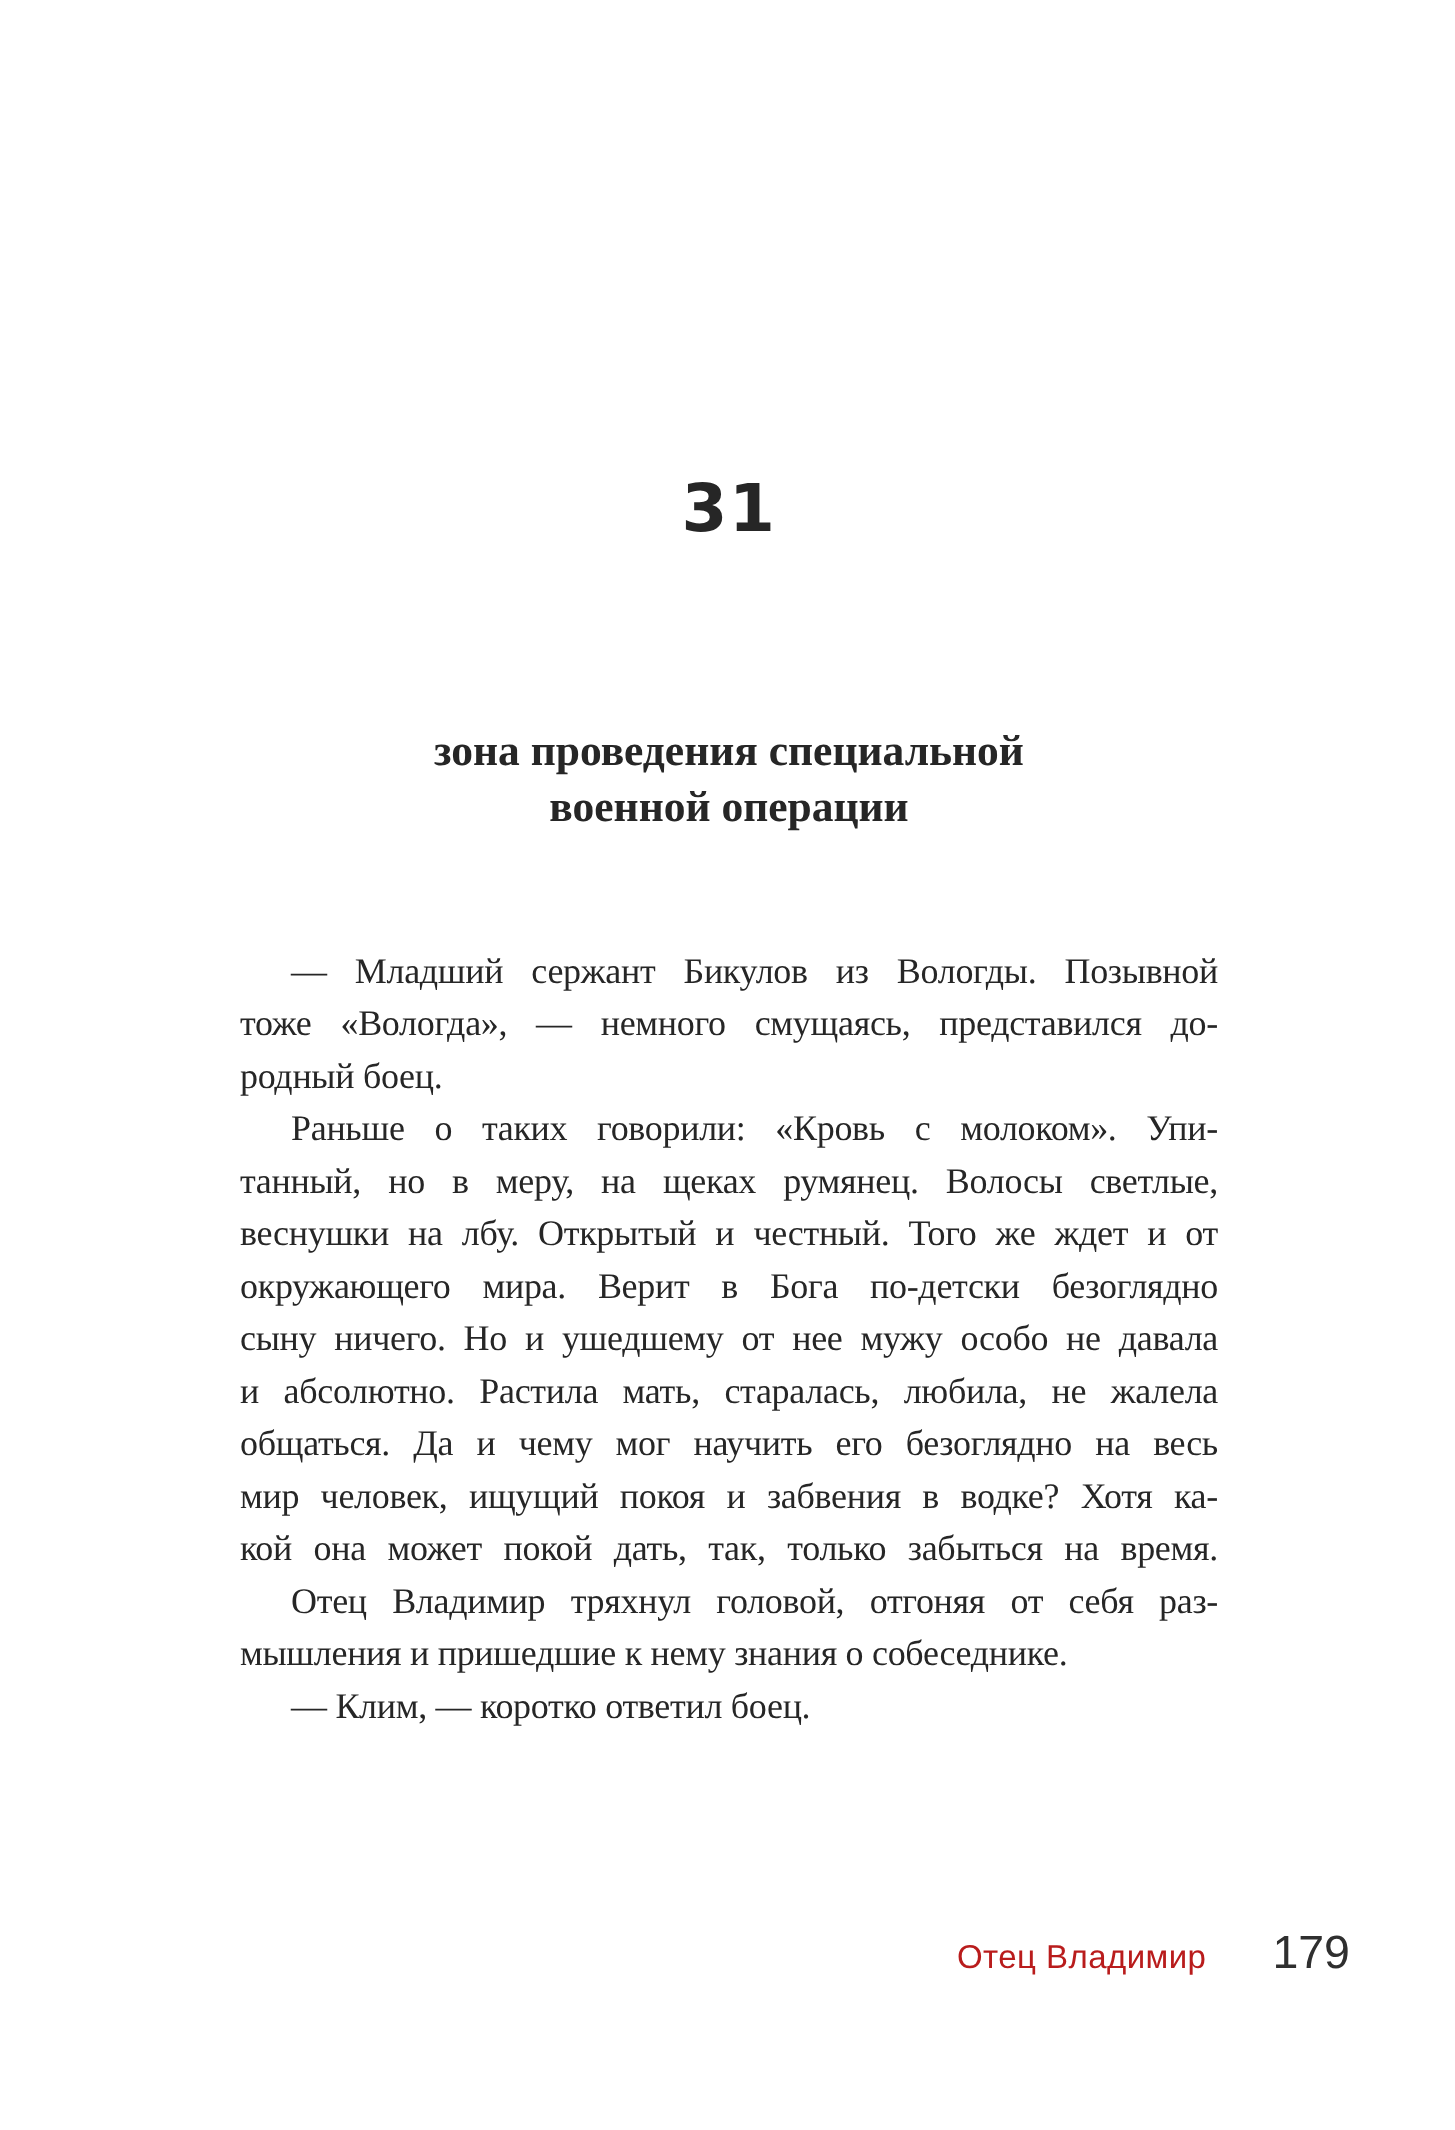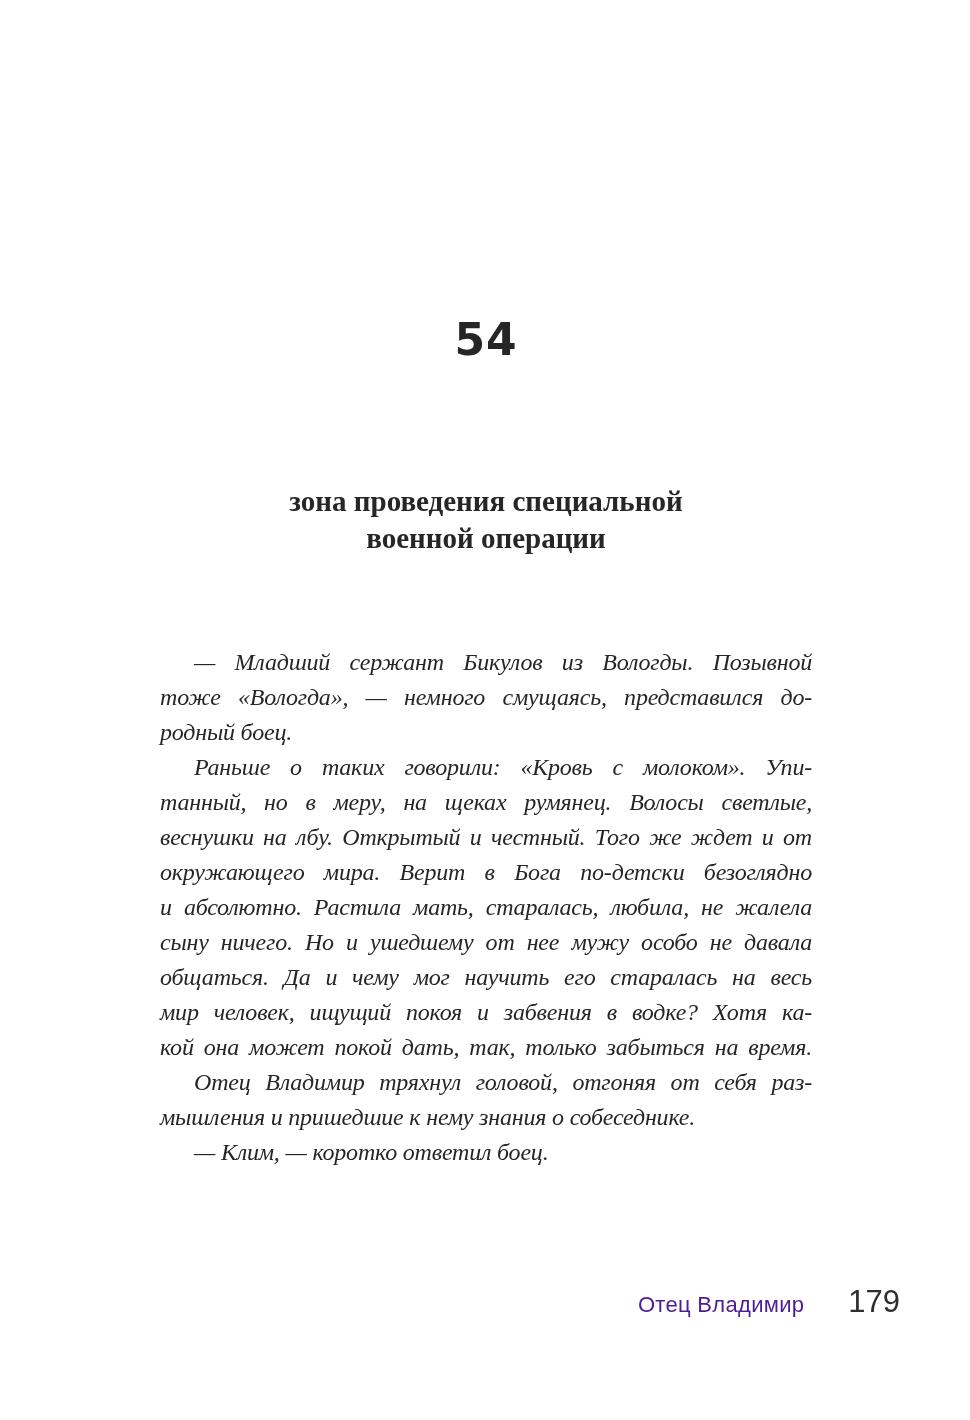--- a/index.html
+++ b/index.html
@@ -90,7 +90,7 @@
 <body>
 
 <div class="page">
-  <div class="chapter-number">54</div>
+  <div class="chapter-number">31</div>
 
   <div class="heading">
       <div>зона проведения специальной</div>

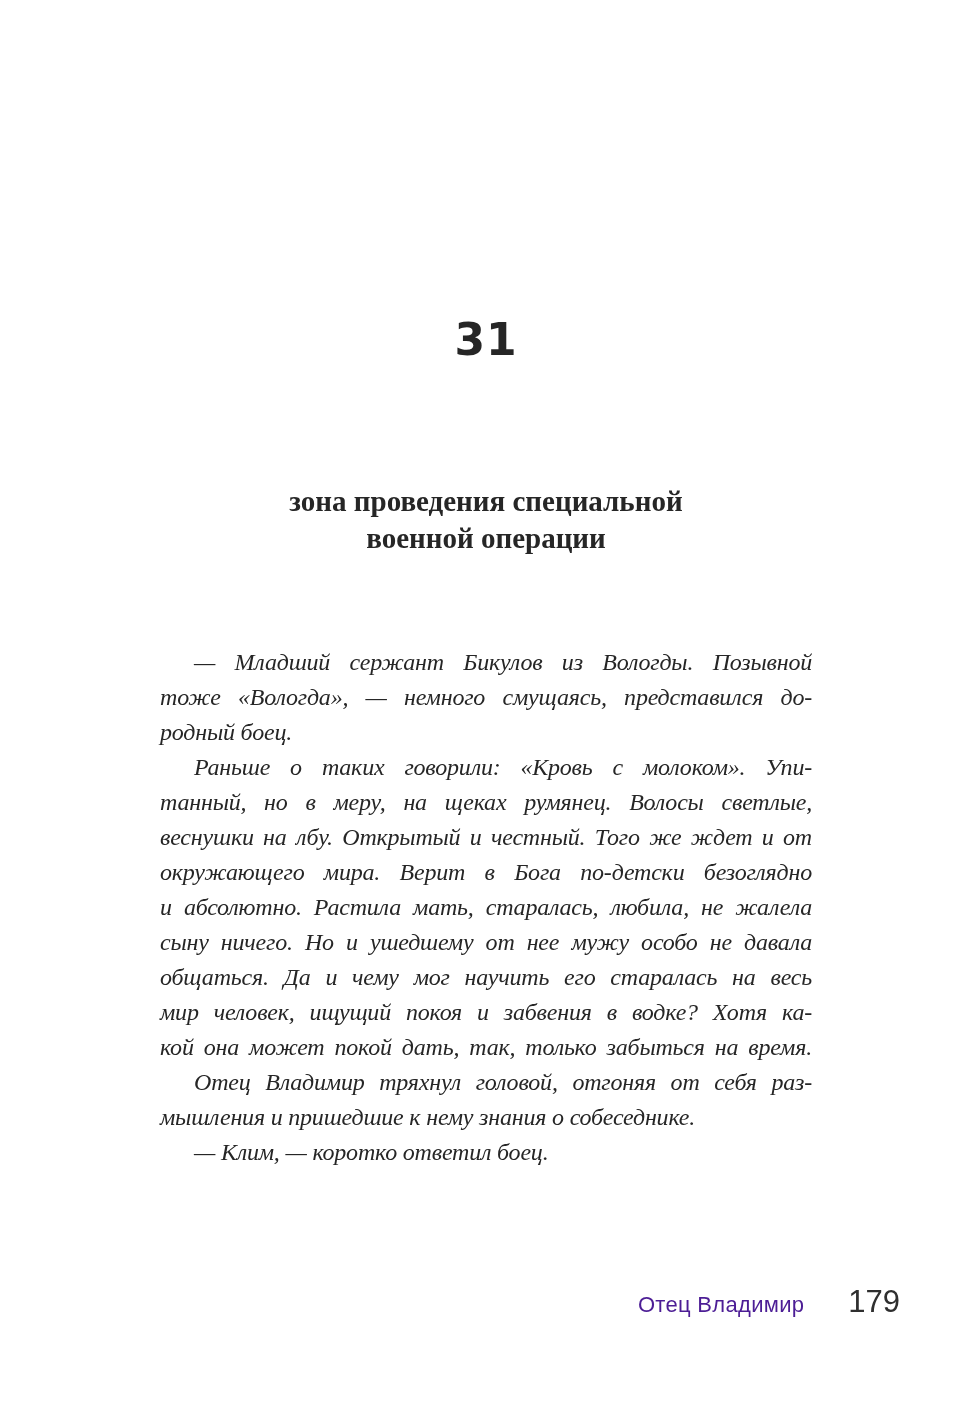--- a/index.html
+++ b/index.html
@@ -42,14 +42,13 @@
   }
   .body-text {
     position: absolute;
-    top: 645px;
+    top: 631px;
     left: 160px;
     width: 652px;
     font-family: "Liberation Serif", serif;
     font-size: 24px;
     line-height: 35px;
     color: #262626;
-    font-style: italic;
   }
   .text-line {
     text-align: justify;

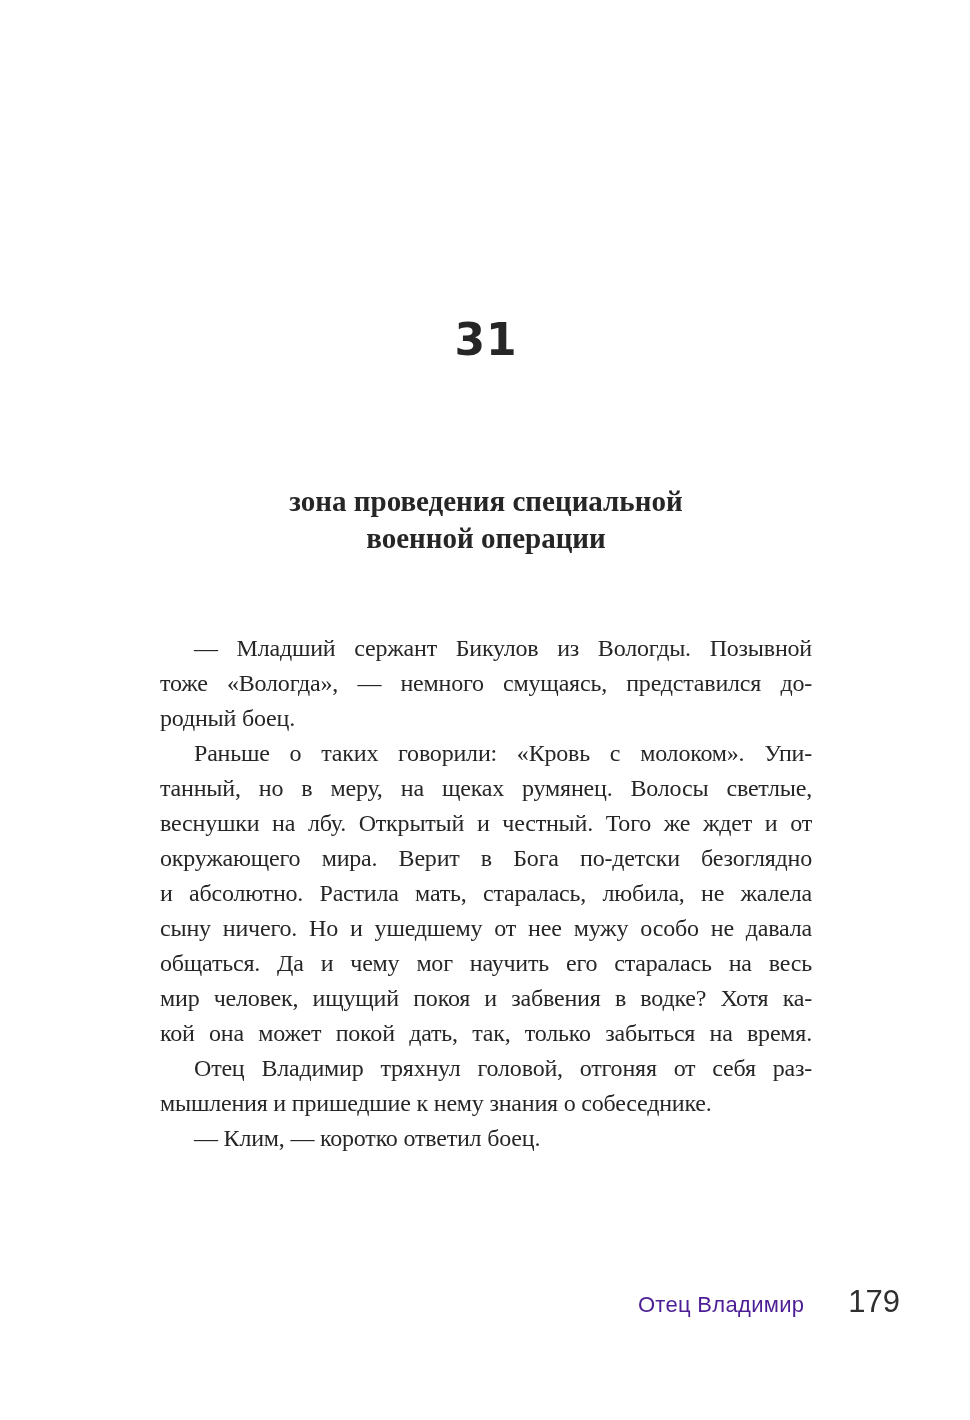--- a/index.html
+++ b/index.html
@@ -104,8 +104,8 @@
       <div class="text-line">танный, но в меру, на щеках румянец. Волосы светлые,</div>
       <div class="text-line">веснушки на лбу. Открытый и честный. Того же ждет и от</div>
       <div class="text-line">окружающего мира. Верит в Бога по-детски безоглядно</div>
+      <div class="text-line">сыну ничего. Но и ушедшему от нее мужу особо не давала</div>
       <div class="text-line">и абсолютно. Растила мать, старалась, любила, не жалела</div>
-      <div class="text-line">сыну ничего. Но и ушедшему от нее мужу особо не давала</div>
       <div class="text-line">общаться. Да и чему мог научить его старалась на весь</div>
       <div class="text-line">мир человек, ищущий покоя и забвения в водке? Хотя ка-</div>
       <div class="text-line">кой она может покой дать, так, только забыться на время.</div>

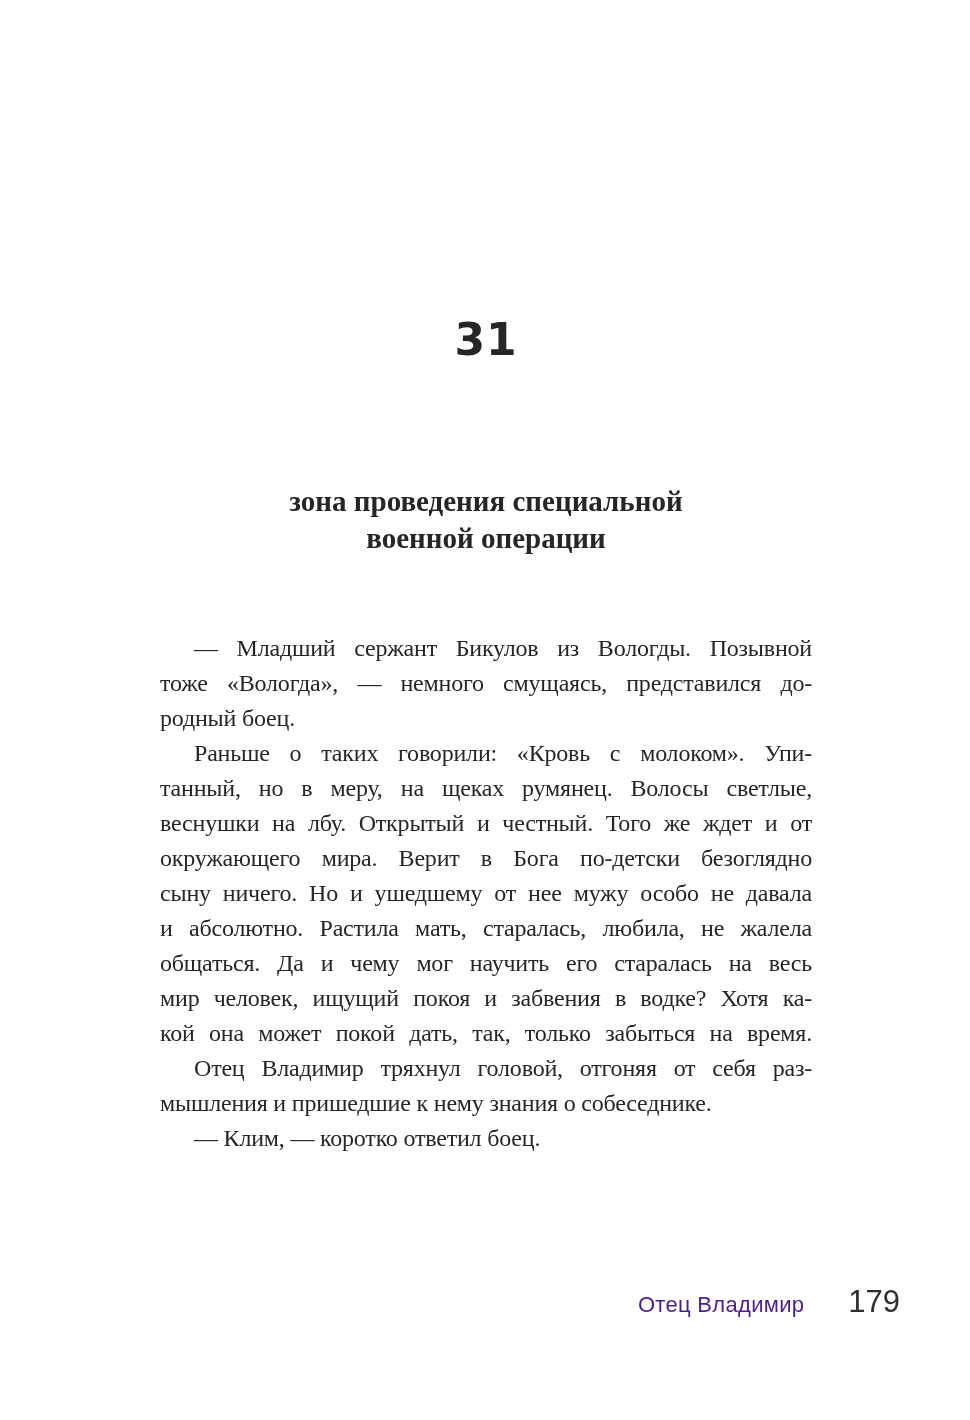--- a/index.html
+++ b/index.html
@@ -106,7 +106,7 @@
       <div class="text-line">окружающего мира. Верит в Бога по-детски безоглядно</div>
       <div class="text-line">сыну ничего. Но и ушедшему от нее мужу особо не давала</div>
       <div class="text-line">и абсолютно. Растила мать, старалась, любила, не жалела</div>
-      <div class="text-line">общаться. Да и чему мог научить его старалась на весь</div>
+      <div class="text-line">общаться. Да и чему мог научить его безоглядно на весь</div>
       <div class="text-line">мир человек, ищущий покоя и забвения в водке? Хотя ка-</div>
       <div class="text-line">кой она может покой дать, так, только забыться на время.</div>
       <div class="text-line first">Отец Владимир тряхнул головой, отгоняя от себя раз-</div>

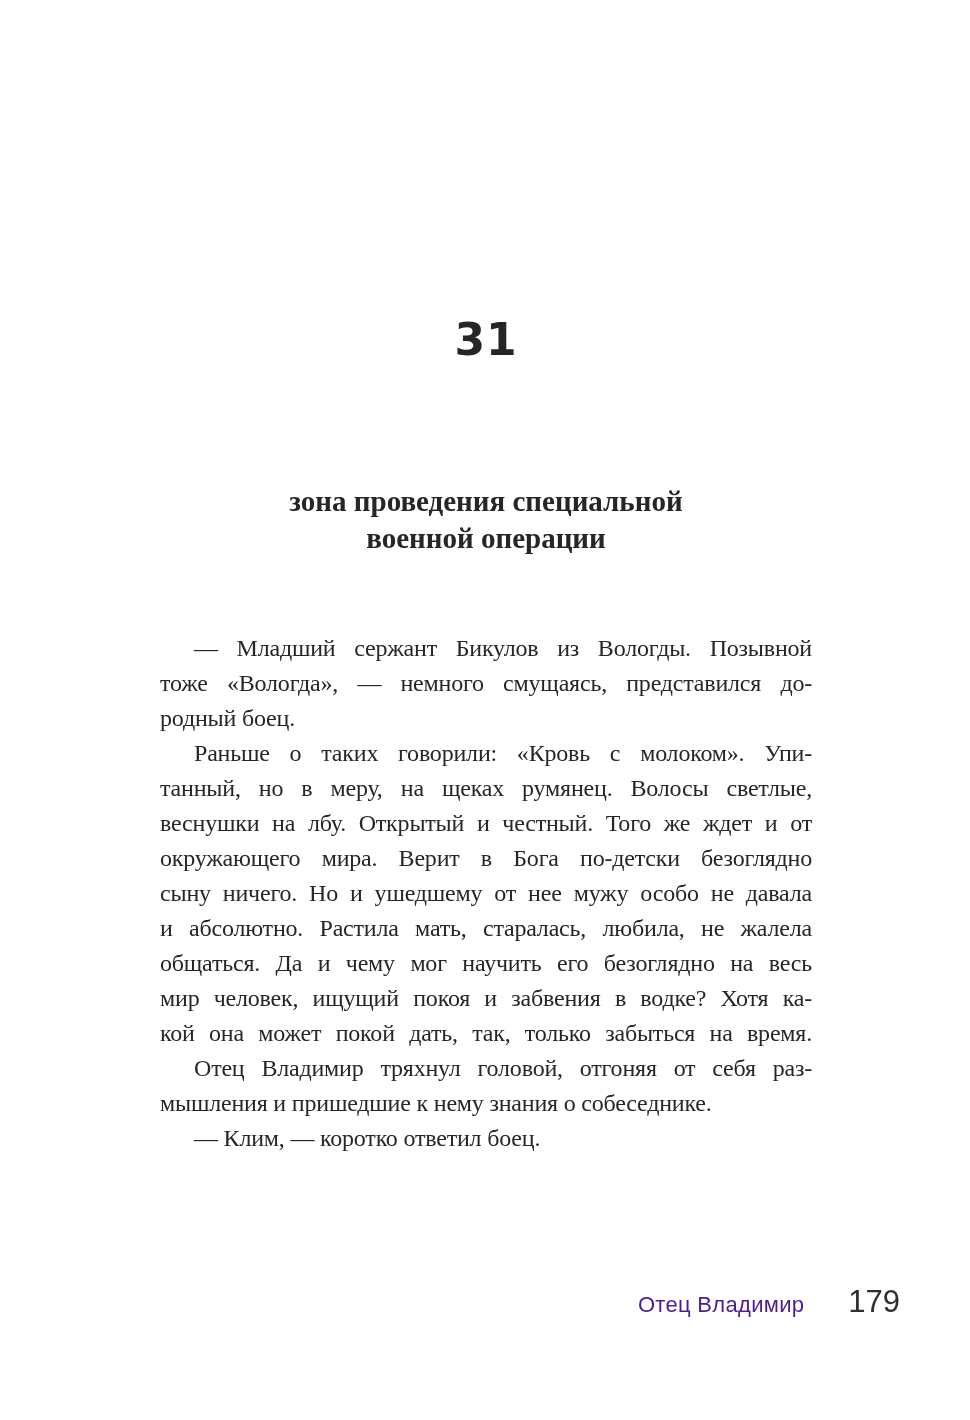--- a/index.html
+++ b/index.html
@@ -75,7 +75,7 @@
   .running-title {
     font-family: "Liberation Sans", sans-serif;
     font-size: 22px;
-    color: #4c1d95;
+    color: #b91c1c;
     letter-spacing: 0.3px;
   }
   .page-number {

